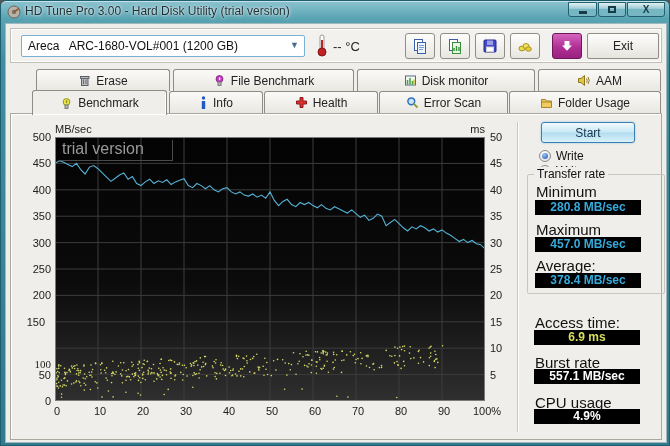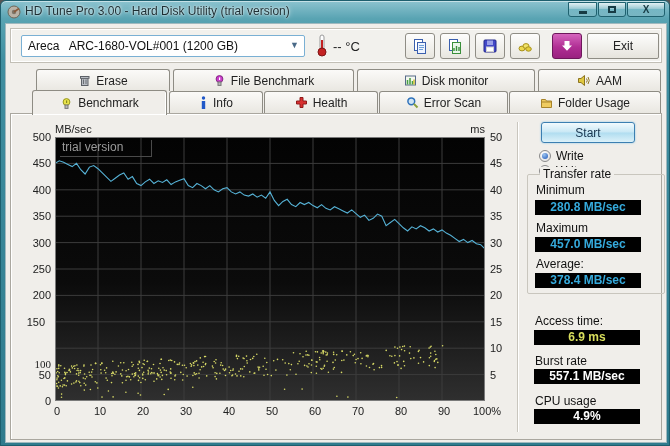--- a/index.html
+++ b/index.html
@@ -58,7 +58,7 @@
   #ms-label { left:438px; width:36px; text-align:right; }
   #plot-wrap { position:absolute; left:44px; top:23px; width:430px; height:264px; }
   #plot-svg { display:block; }
-  #watermark { position:absolute; left:5px; top:3px; font-size:12px; color:#9a9a9a;
+  #watermark { position:absolute; left:5px; top:3px; font-size:16px; color:#9a9a9a;
     border:1px solid #4a4a4a; border-width:0 1px 1px 0; padding:0 28px 2px 2px; }
   .tick { position:absolute; font-size:11px; color:#222; }
   

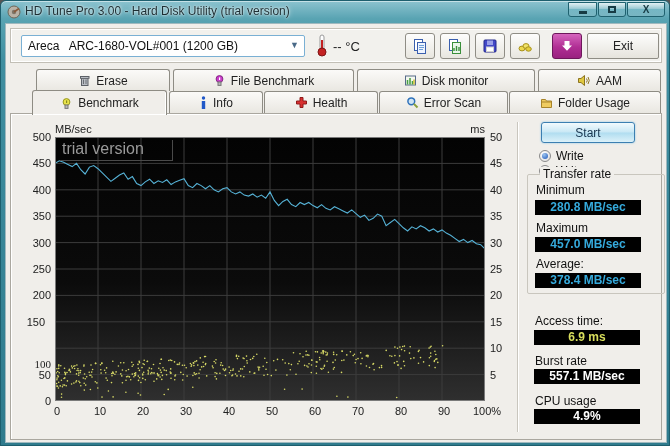--- a/index.html
+++ b/index.html
@@ -76,7 +76,7 @@
     background:radial-gradient(circle at 35% 30%,#9cc4f0,#1c55b8); }
   #group-transfer { position:absolute; left:8px; top:60px; width:138px; height:120px;
     border:1px solid #c9c6be; border-radius:2px; }
-  #group-transfer legend { position:absolute; left:12px; top:-8px; background:#f0eeea; padding:0 3px; font-size:12px; }
+  #group-transfer legend { position:absolute; left:6px; top:-8px; background:#f0eeea; padding:0 3px; font-size:12px; }
   .plabel { position:absolute; font-size:12px; color:#111; }
   .valbox { position:absolute; width:106px; height:15px; background:#000; color:#fff;
     font-size:12px; font-weight:bold; text-align:center; line-height:15px; font-family:"Liberation Sans",sans-serif; }

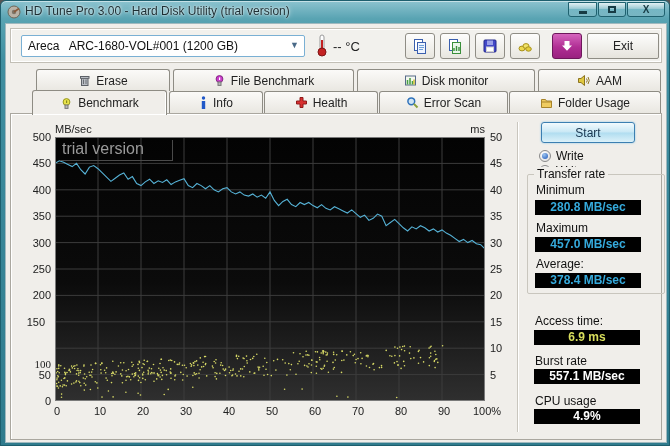--- a/index.html
+++ b/index.html
@@ -77,7 +77,7 @@
   #group-transfer { position:absolute; left:8px; top:60px; width:138px; height:120px;
     border:1px solid #c9c6be; border-radius:2px; }
   #group-transfer legend { position:absolute; left:6px; top:-8px; background:#f0eeea; padding:0 3px; font-size:12px; }
-  .plabel { position:absolute; font-size:12px; color:#111; }
+  .plabel { position:absolute; font-size:15px; color:#111; }
   .valbox { position:absolute; width:106px; height:15px; background:#000; color:#fff;
     font-size:12px; font-weight:bold; text-align:center; line-height:15px; font-family:"Liberation Sans",sans-serif; }
   .val-blue { color:#35aadc; }

